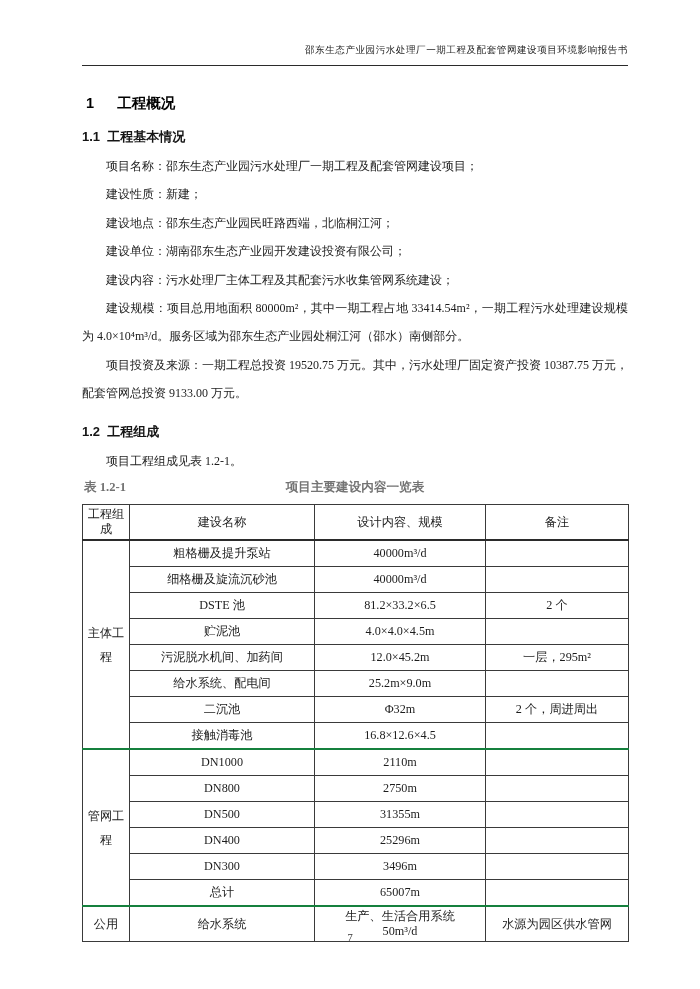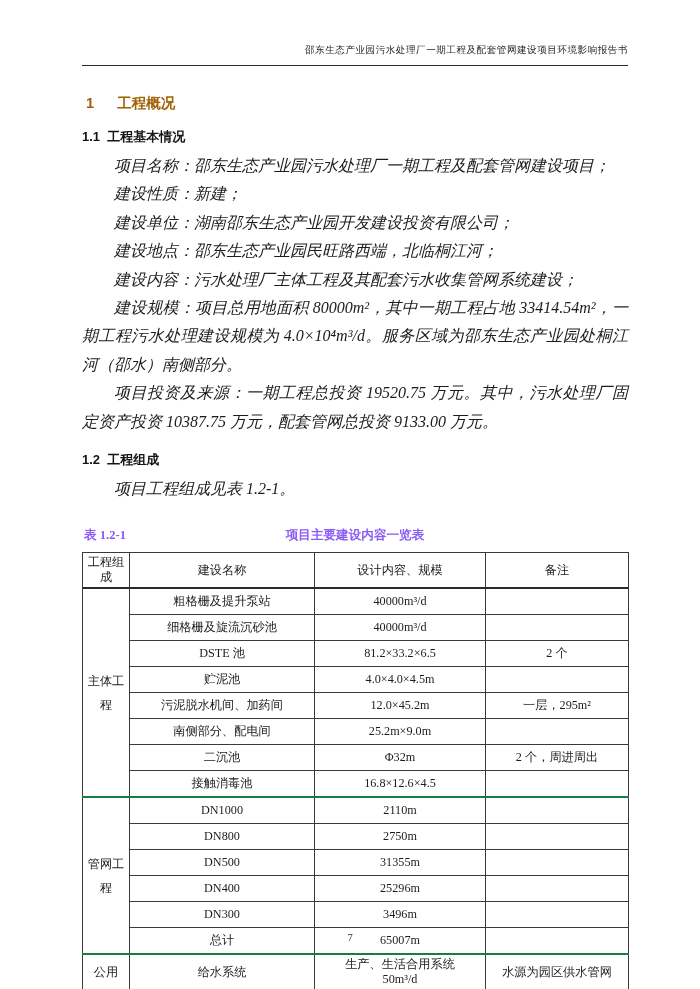--- a/index.html
+++ b/index.html
@@ -28,7 +28,7 @@
   main{position:absolute;top:78px;left:82px;width:546px;}
   h1.sec{
     font-family:"Liberation Sans","DejaVu Sans",sans-serif;
-    font-size:14.5px;font-weight:bold;color:#a16207;
+    font-size:14.5px;font-weight:bold;color:#000000;
     margin:16px 0 0 4px;
   }
   h1.sec .num{margin-right:1.6em;}

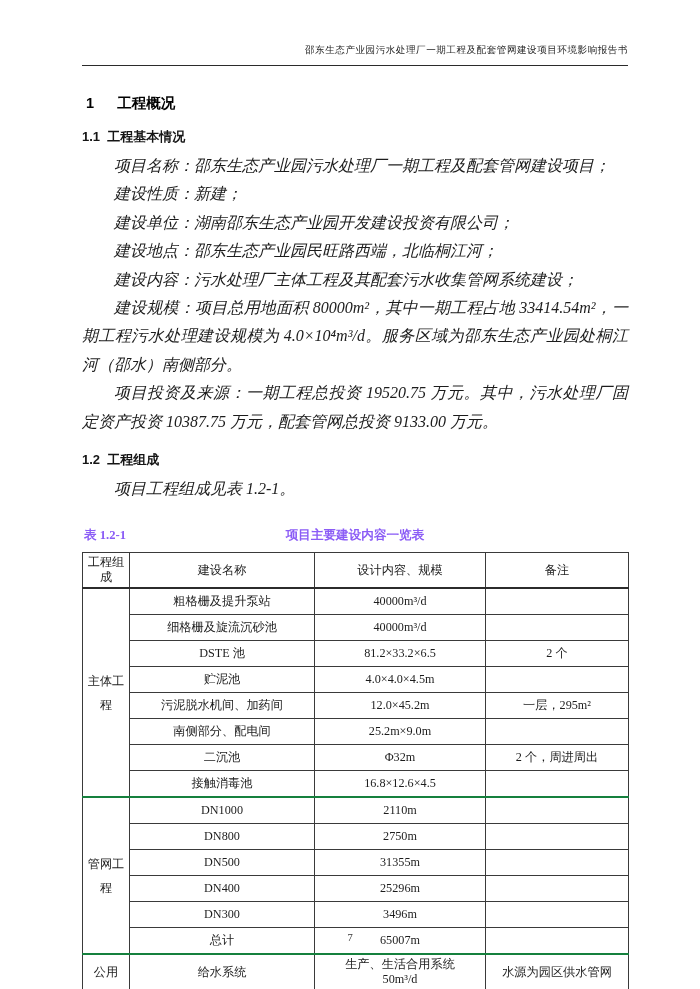--- a/index.html
+++ b/index.html
@@ -41,12 +41,11 @@
   .paras{margin-top:6px;}
   .paras p{
     margin:0;
-    font-size:16px;
+    font-size:12px;
     line-height:28.4px;
     text-indent:2em;
     text-align:justify;
     color:#1c1c1c;
-    font-style:italic;
   }
   .tbl-caption{
     position:relative;

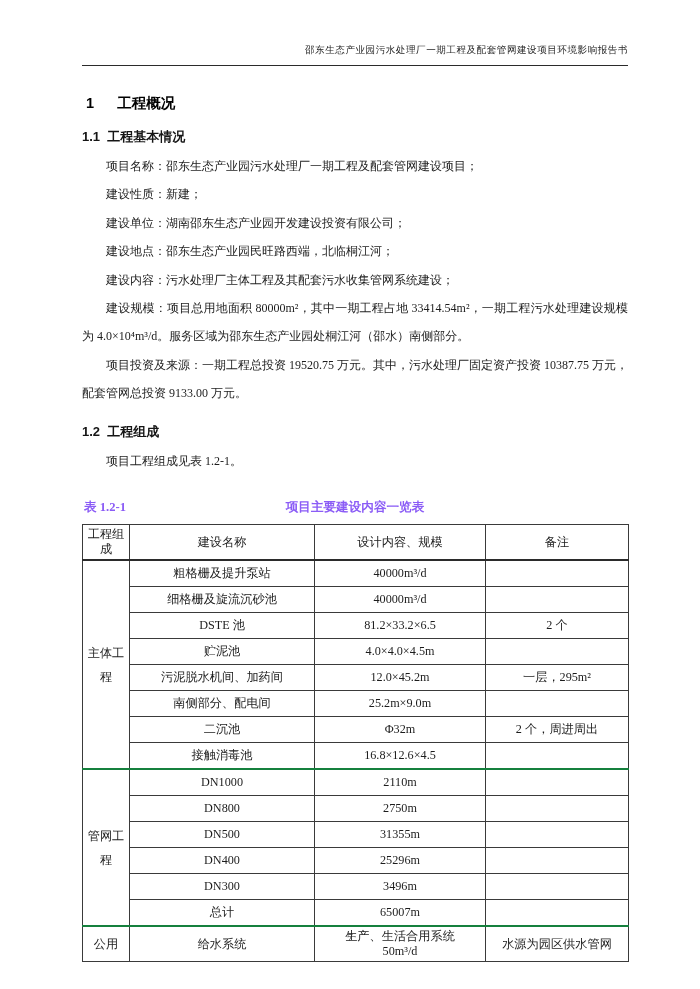--- a/index.html
+++ b/index.html
@@ -103,8 +103,8 @@
     <div class="paras">
       <p>项目名称：邵东生态产业园污水处理厂一期工程及配套管网建设项目；</p>
       <p>建设性质：新建；</p>
+      <p>建设地点：邵东生态产业园民旺路西端，北临桐江河；</p>
       <p>建设单位：湖南邵东生态产业园开发建设投资有限公司；</p>
-      <p>建设地点：邵东生态产业园民旺路西端，北临桐江河；</p>
       <p>建设内容：污水处理厂主体工程及其配套污水收集管网系统建设；</p>
       <p>建设规模：项目总用地面积 80000m²，其中一期工程占地 33414.54m²，一期工程污水处理建设规模为 4.0×10⁴m³/d。服务区域为邵东生态产业园处桐江河（邵水）南侧部分。</p>
       <p>项目投资及来源：一期工程总投资 19520.75 万元。其中，污水处理厂固定资产投资 10387.75 万元，配套管网总投资 9133.00 万元。</p>

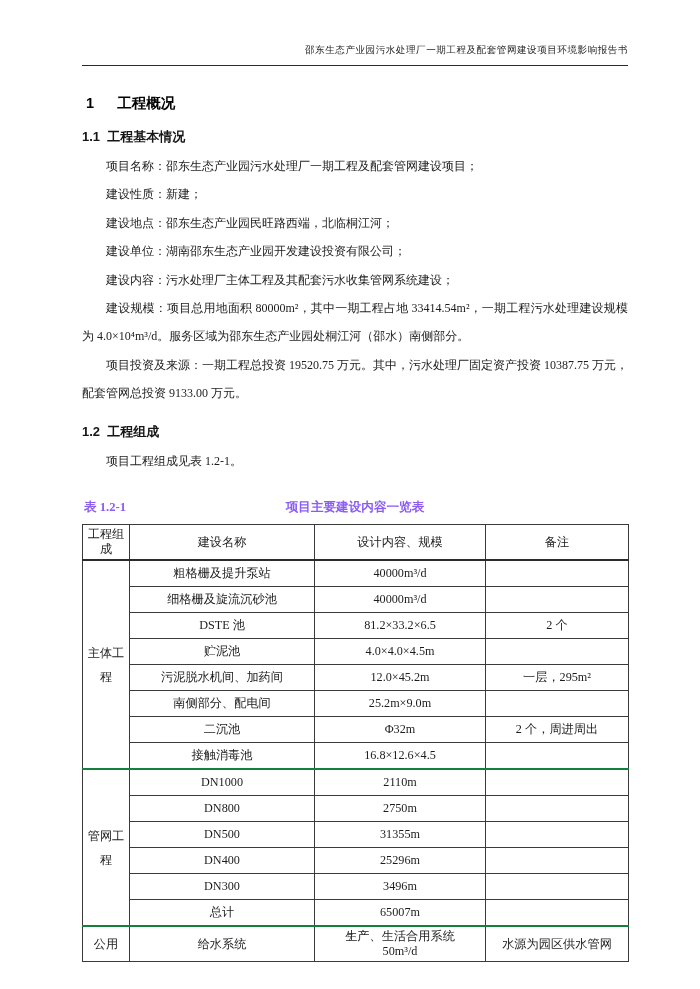--- a/index.html
+++ b/index.html
@@ -49,9 +49,9 @@
   }
   .tbl-caption{
     position:relative;
-    margin-top:24px;
+    margin-top:4px;
     height:20px;
-    font-size:12.6px;font-weight:bold;color:#8b5cf6;
+    font-size:12.6px;font-weight:bold;color:#737373;
     font-family:"Liberation Sans","DejaVu Sans",sans-serif;
   }
   .tbl-caption .lbl{position:absolute;left:2px;top:0;font-family:"Liberation Serif",serif;font-weight:bold;}

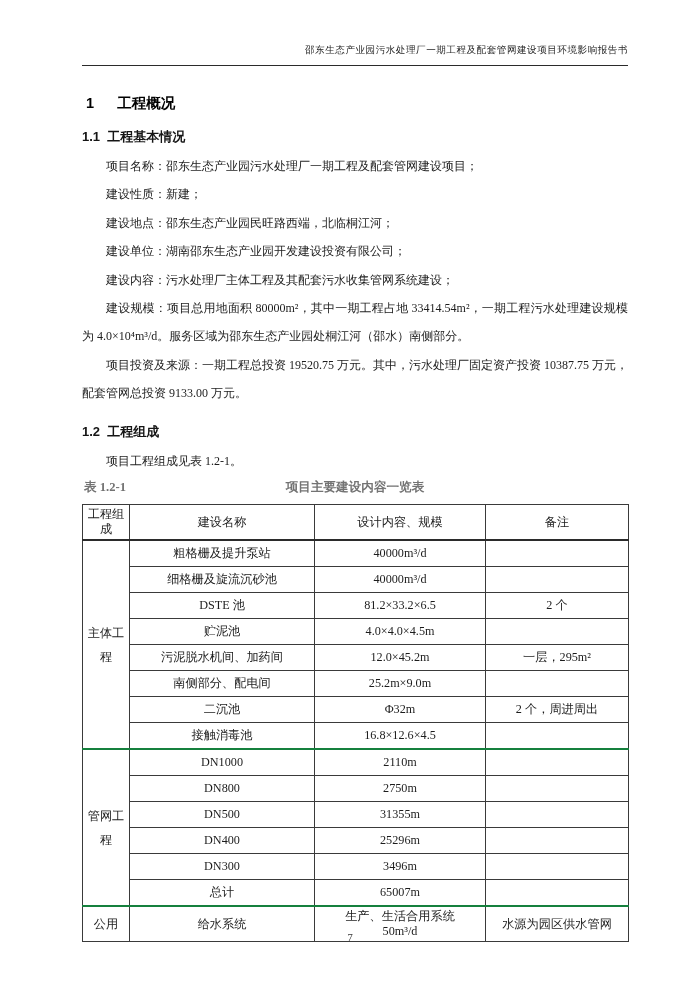--- a/index.html
+++ b/index.html
@@ -164,7 +164,7 @@
           <td>一层，295m²</td>
         </tr>
         <tr>
-          <td>南侧部分、配电间</td>
+          <td>给水系统、配电间</td>
           <td>25.2m×9.0m</td>
           <td></td>
         </tr>

